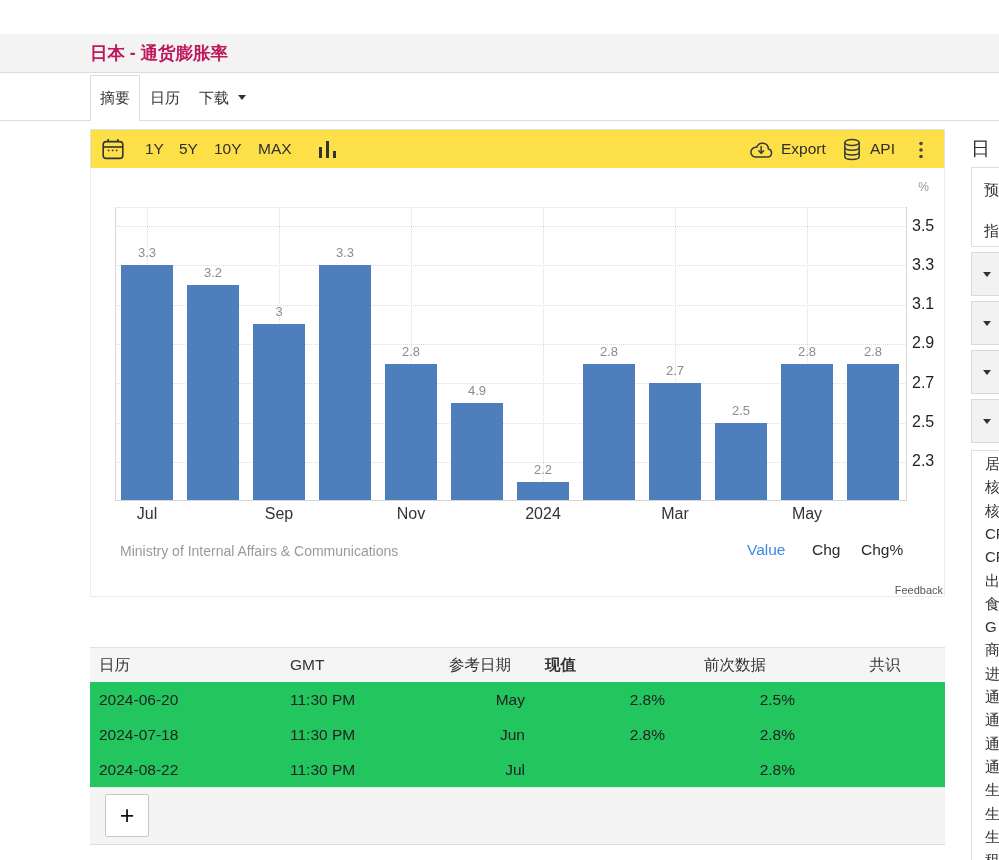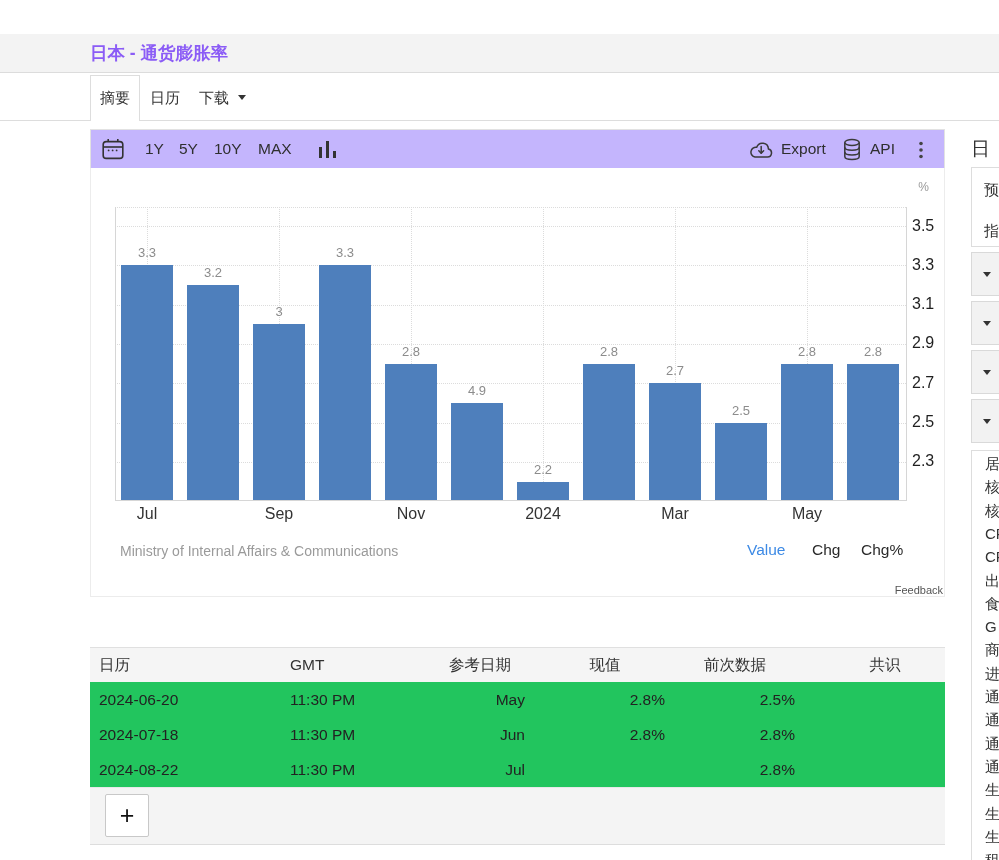--- a/index.html
+++ b/index.html
@@ -14,7 +14,7 @@
   #logo .l2{color:#7e7e7e;}
   
   #titlebar{left:0;top:34px;width:999px;height:38px;background:#f3f3f3;border-bottom:1px solid #dcdcdc;}
-  #page-title{left:90px;top:0;line-height:38px;font-size:17.5px;font-weight:bold;color:#8b5cf6;}
+  #page-title{left:90px;top:0;line-height:38px;font-size:17.5px;font-weight:bold;color:#be185d;}
   
   #tabline{left:0;top:120px;width:999px;height:1px;background:#ddd;z-index:1;}
   .tab{font-size:15px;color:#333;cursor:pointer;}

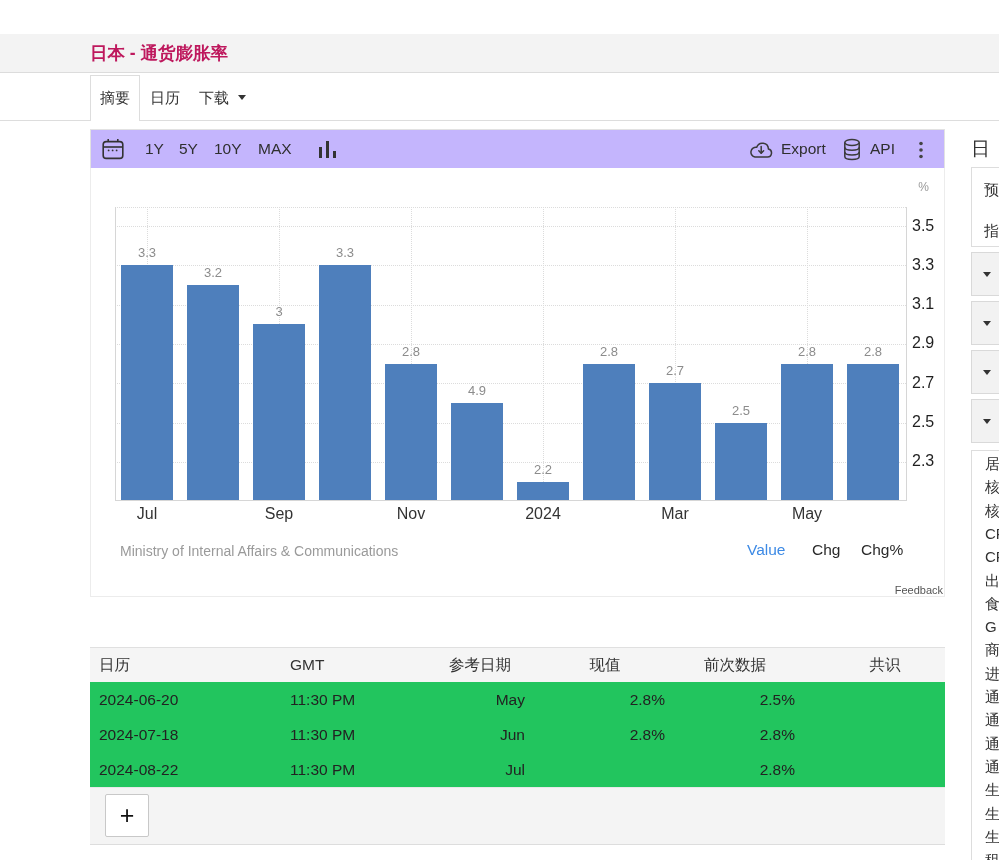--- a/index.html
+++ b/index.html
@@ -24,7 +24,7 @@
   #tab-download{left:199px;top:75px;height:46px;line-height:46px;}
   .caret{width:0;height:0;border-left:4px solid transparent;border-right:4px solid transparent;border-top:5px solid #333;}
   
-  #toolbar{left:90px;top:129px;width:855px;height:52px;background:#c4b5fd;border:1px solid #e2e2e2;box-sizing:border-box;}
+  #toolbar{left:90px;top:129px;width:855px;height:52px;background:#fde047;border:1px solid #e2e2e2;box-sizing:border-box;}
   .tb-btn{position:absolute;top:0;height:37px;line-height:37px;font-size:15.5px;color:#2f2f2f;cursor:pointer;}
   #compare-box{position:absolute;left:264px;top:3px;width:379px;height:32px;background:#fff;border:1px solid #c9c9c9;
                border-radius:2px;box-sizing:border-box;}

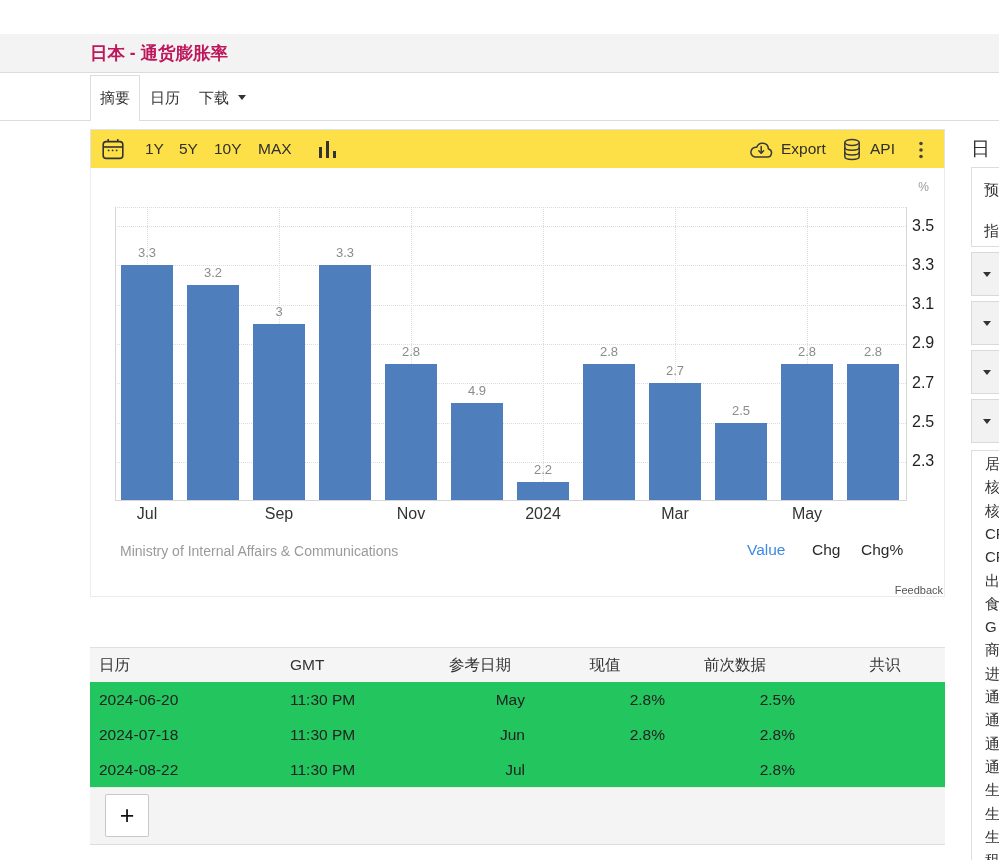--- a/index.html
+++ b/index.html
@@ -202,7 +202,7 @@
         <div class="th" style="left: 9px; width: 180px; text-align: left;">日历</div>
         <div class="th" style="left: 200px; width: 130px; text-align: left;">GMT</div>
         <div class="th" style="left: 345px; width: 90px; text-align: center;">参考日期</div>
-        <div class="th" style="left: 455px; width: 120px; text-align: center;">现值</div>
+        <div class="th" style="left: 455px; width: 120px;  font-weight: bold;">现值</div>
         <div class="th" style="left: 585px; width: 120px; text-align: center;">前次数据</div>
         <div class="th" style="left: 705px; width: 180px; text-align: center;">共识</div>
       </div>

